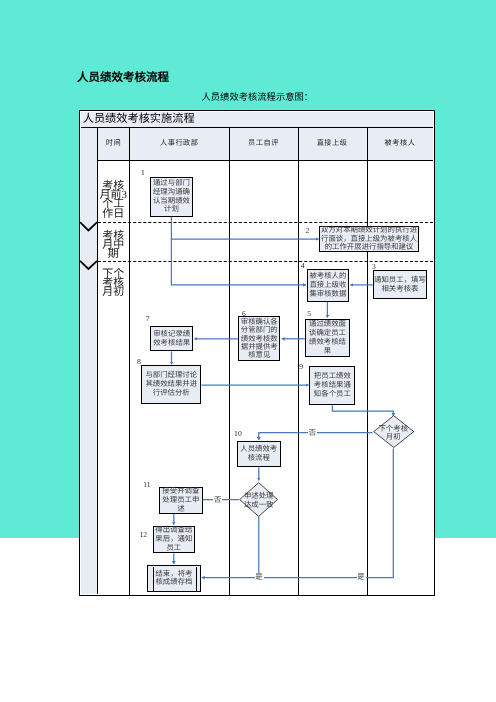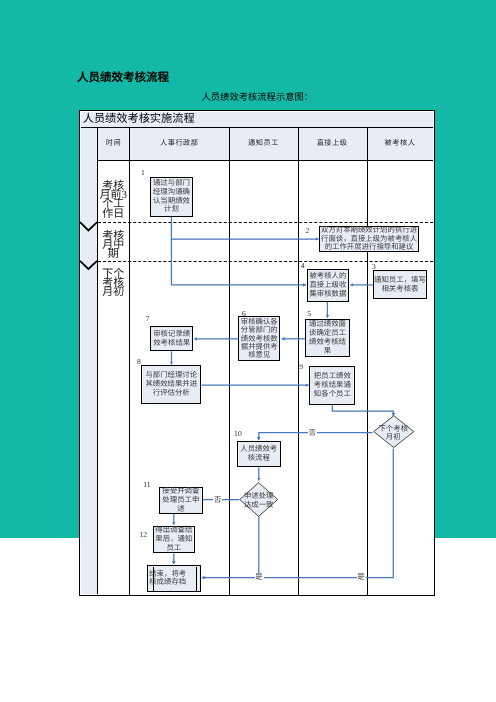--- a/index.html
+++ b/index.html
@@ -7,7 +7,7 @@
   body{width:496px;height:702px;overflow:hidden;
        font-family:"Liberation Serif", serif;
        -webkit-font-smoothing:antialiased;text-rendering:geometricPrecision;}
-  #page{position:relative;width:496px;height:538px;background:#14b8a6;}
+  #page{position:relative;width:496px;height:538px;background:#5eead4;}
 
   .doc-title{position:absolute;left:77px;top:71.5px;font-size:11.5px;font-weight:bold;
              line-height:13px;color:#000;white-space:nowrap;}

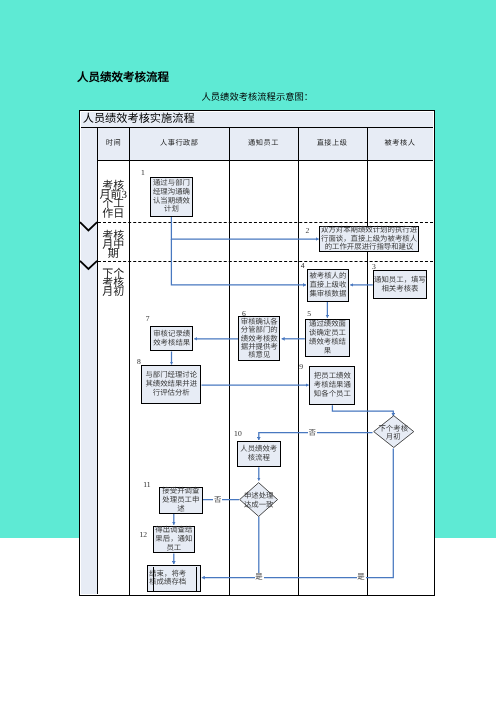--- a/index.html
+++ b/index.html
@@ -70,7 +70,7 @@
 
   <div class="hdr-cell" style="left:97.7px;width:31.5px">时间</div>
   <div class="hdr-cell" style="left:129.2px;width:100.2px">人事行政部</div>
-  <div class="hdr-cell" style="left:229.4px;width:68.2px">通知员工</div>
+  <div class="hdr-cell" style="left:229.4px;width:68.2px">员工自评</div>
   <div class="hdr-cell" style="left:297.6px;width:68.9px">直接上级</div>
   <div class="hdr-cell" style="left:366.5px;width:67px">被考核人</div>
 

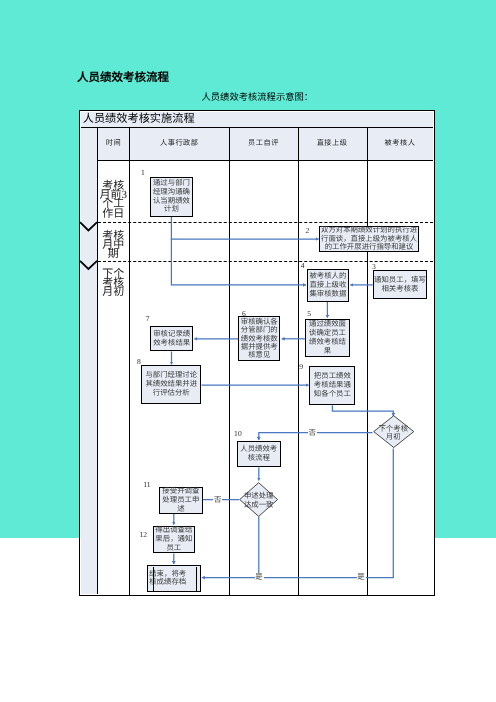--- a/index.html
+++ b/index.html
@@ -34,7 +34,7 @@
 
   
   .node{position:absolute;box-sizing:border-box;background:#e7ecf5;
-        border:1.5px solid #000;display:flex;align-items:center;
+        border:1.5px solid #000;display:flex;align-items:center;justify-content:center;
         text-align:center;font-size:7.4px;line-height:8.85px;color:#3a3a3a;letter-spacing:0;}
   .node span{display:block;padding:0;}
   .num{position:absolute;font-size:7.6px;line-height:7.6px;color:#2b2b2b;font-family:"Liberation Serif",serif;}

